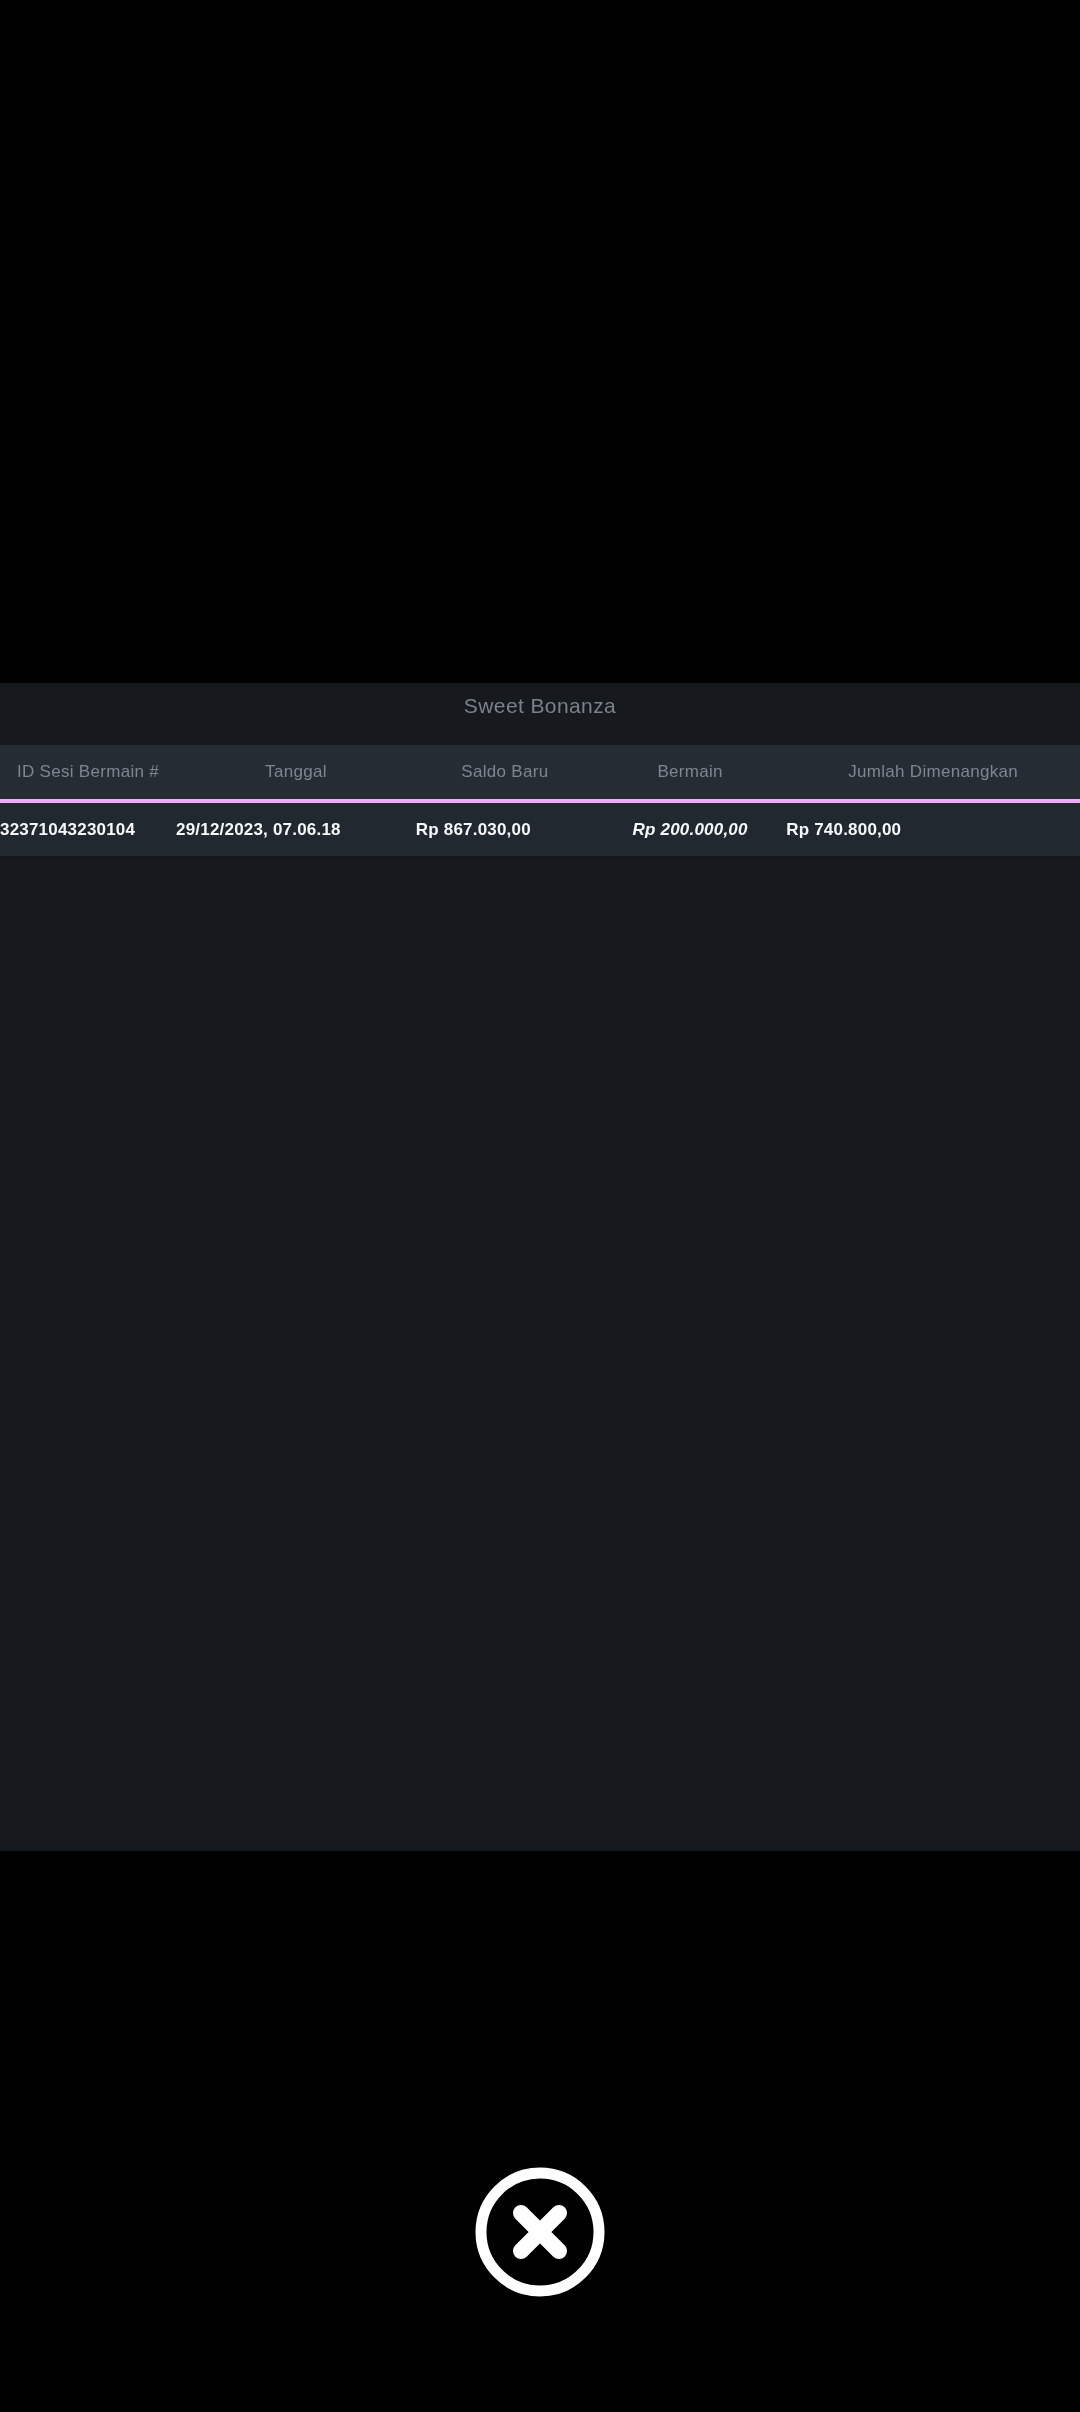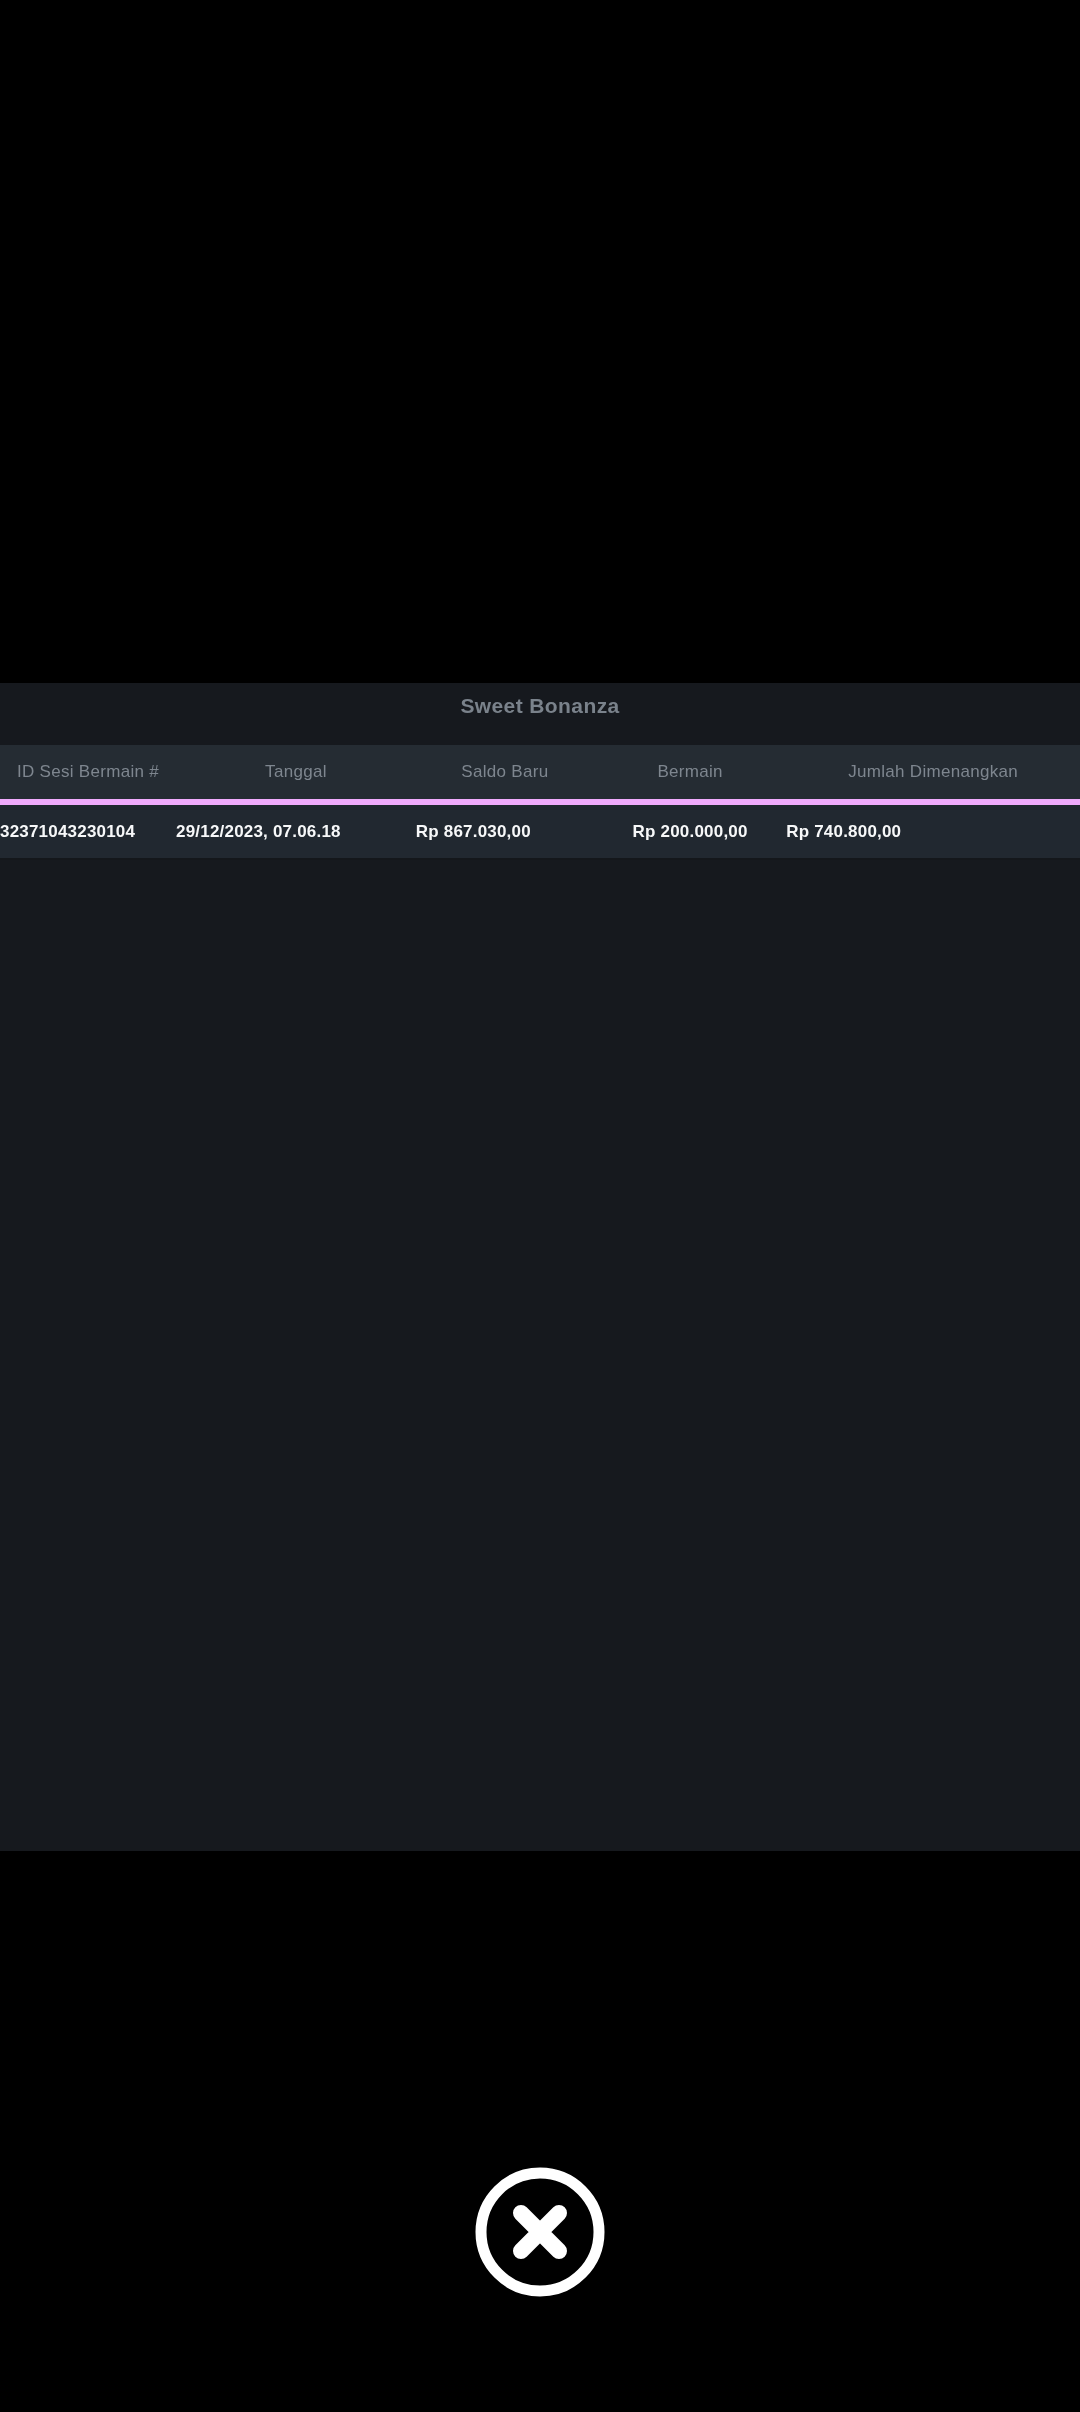--- a/index.html
+++ b/index.html
@@ -28,7 +28,7 @@
     justify-content: center;
     color: #7a828b;
     font-size: 21px;
-    font-weight: 700;
+    font-weight: 400;
     letter-spacing: 0.4px;
   }
 

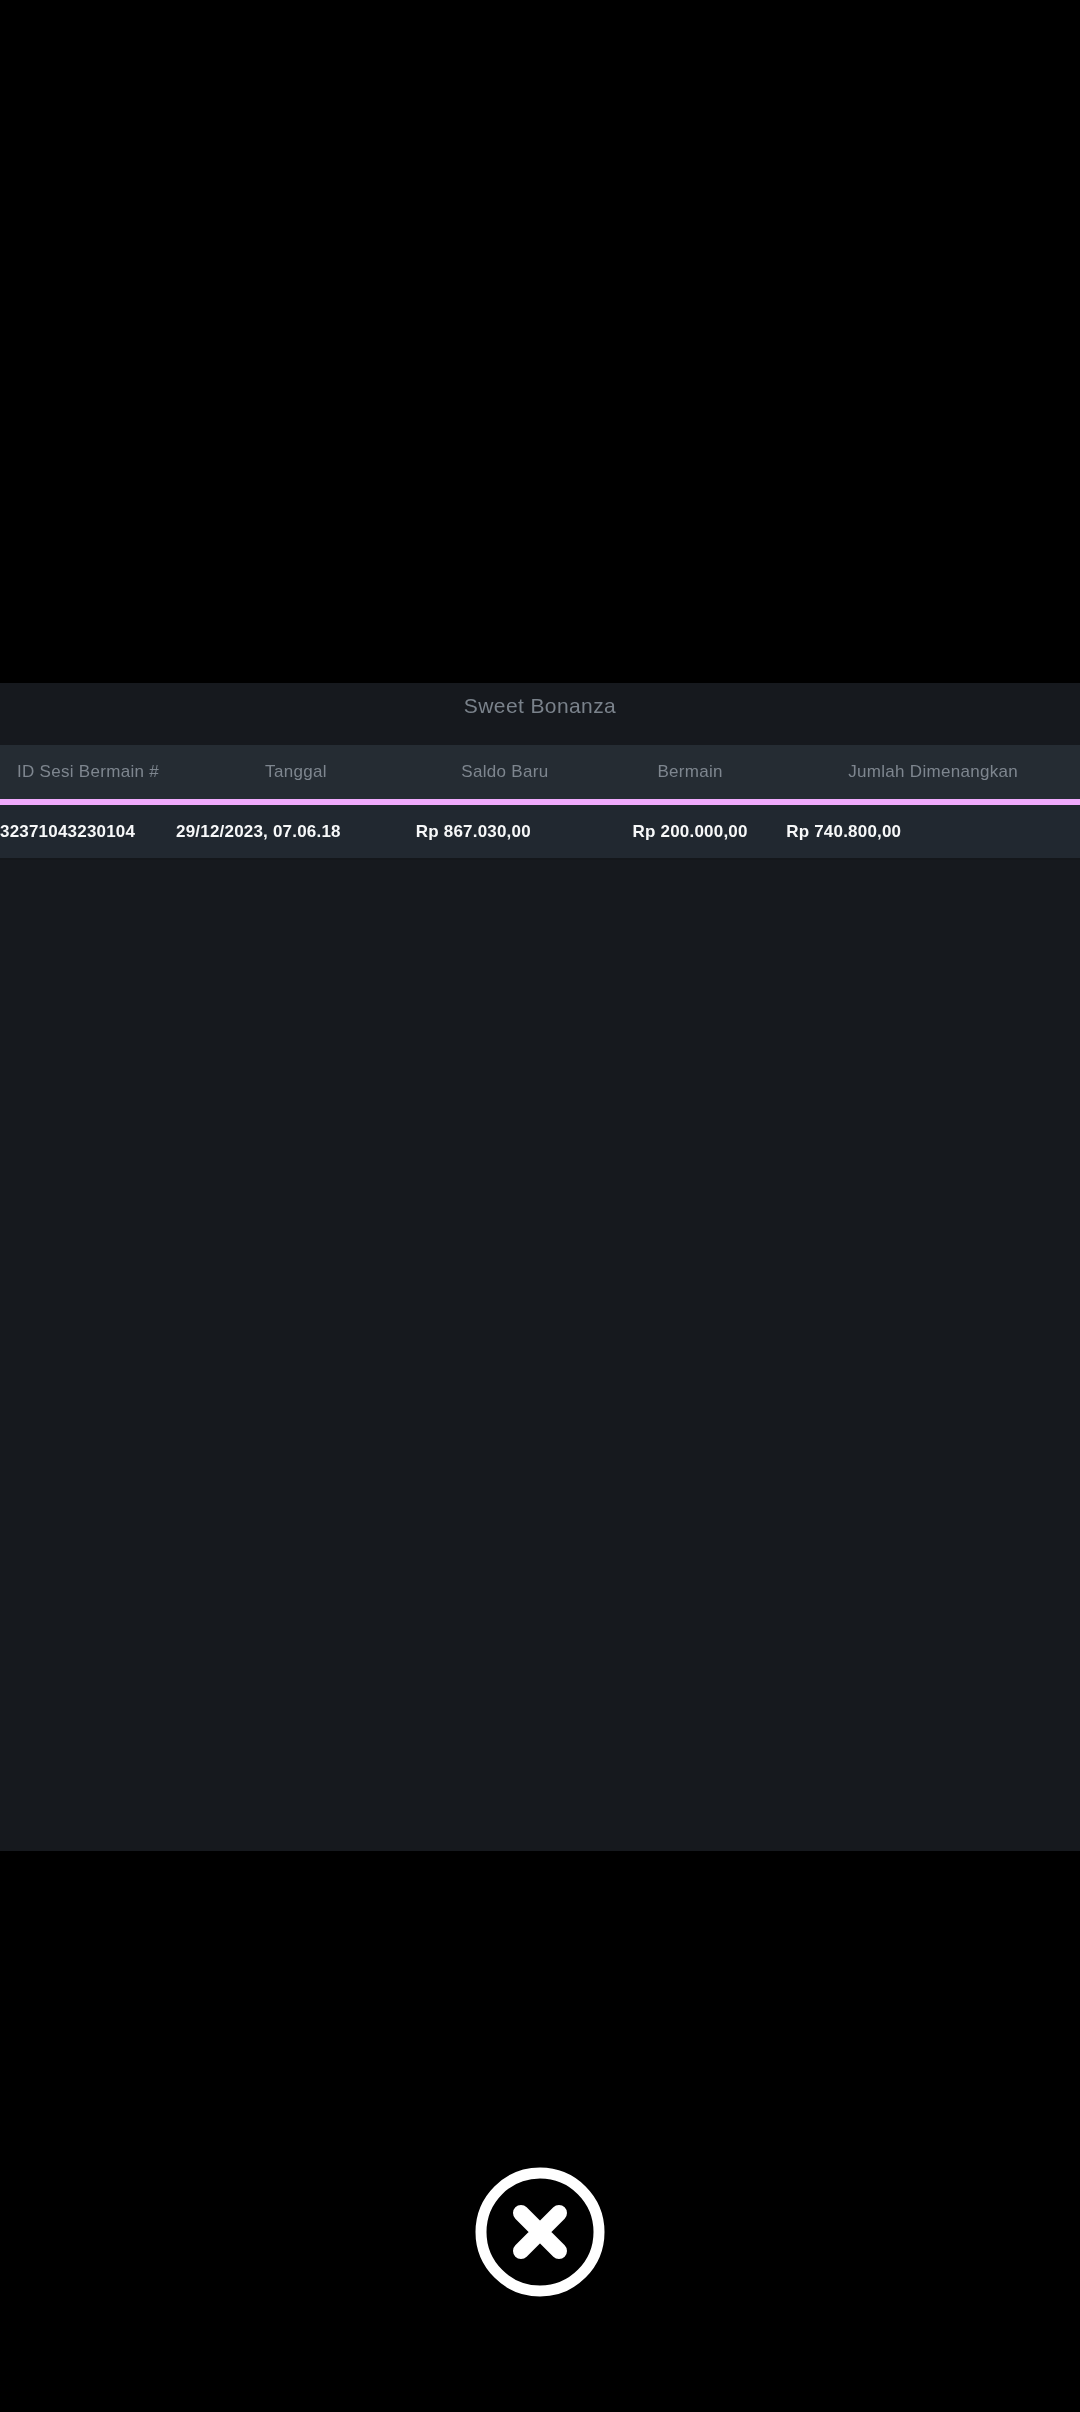--- a/index.html
+++ b/index.html
@@ -63,7 +63,7 @@
     font-size: 17px;
     font-weight: 700;
     color: #f7f8f9;
-    border-top: 6px solid #f0abfc;
+    border-top: 4px solid #f0abfc;
     padding: 0;
     white-space: nowrap;
     overflow: hidden;

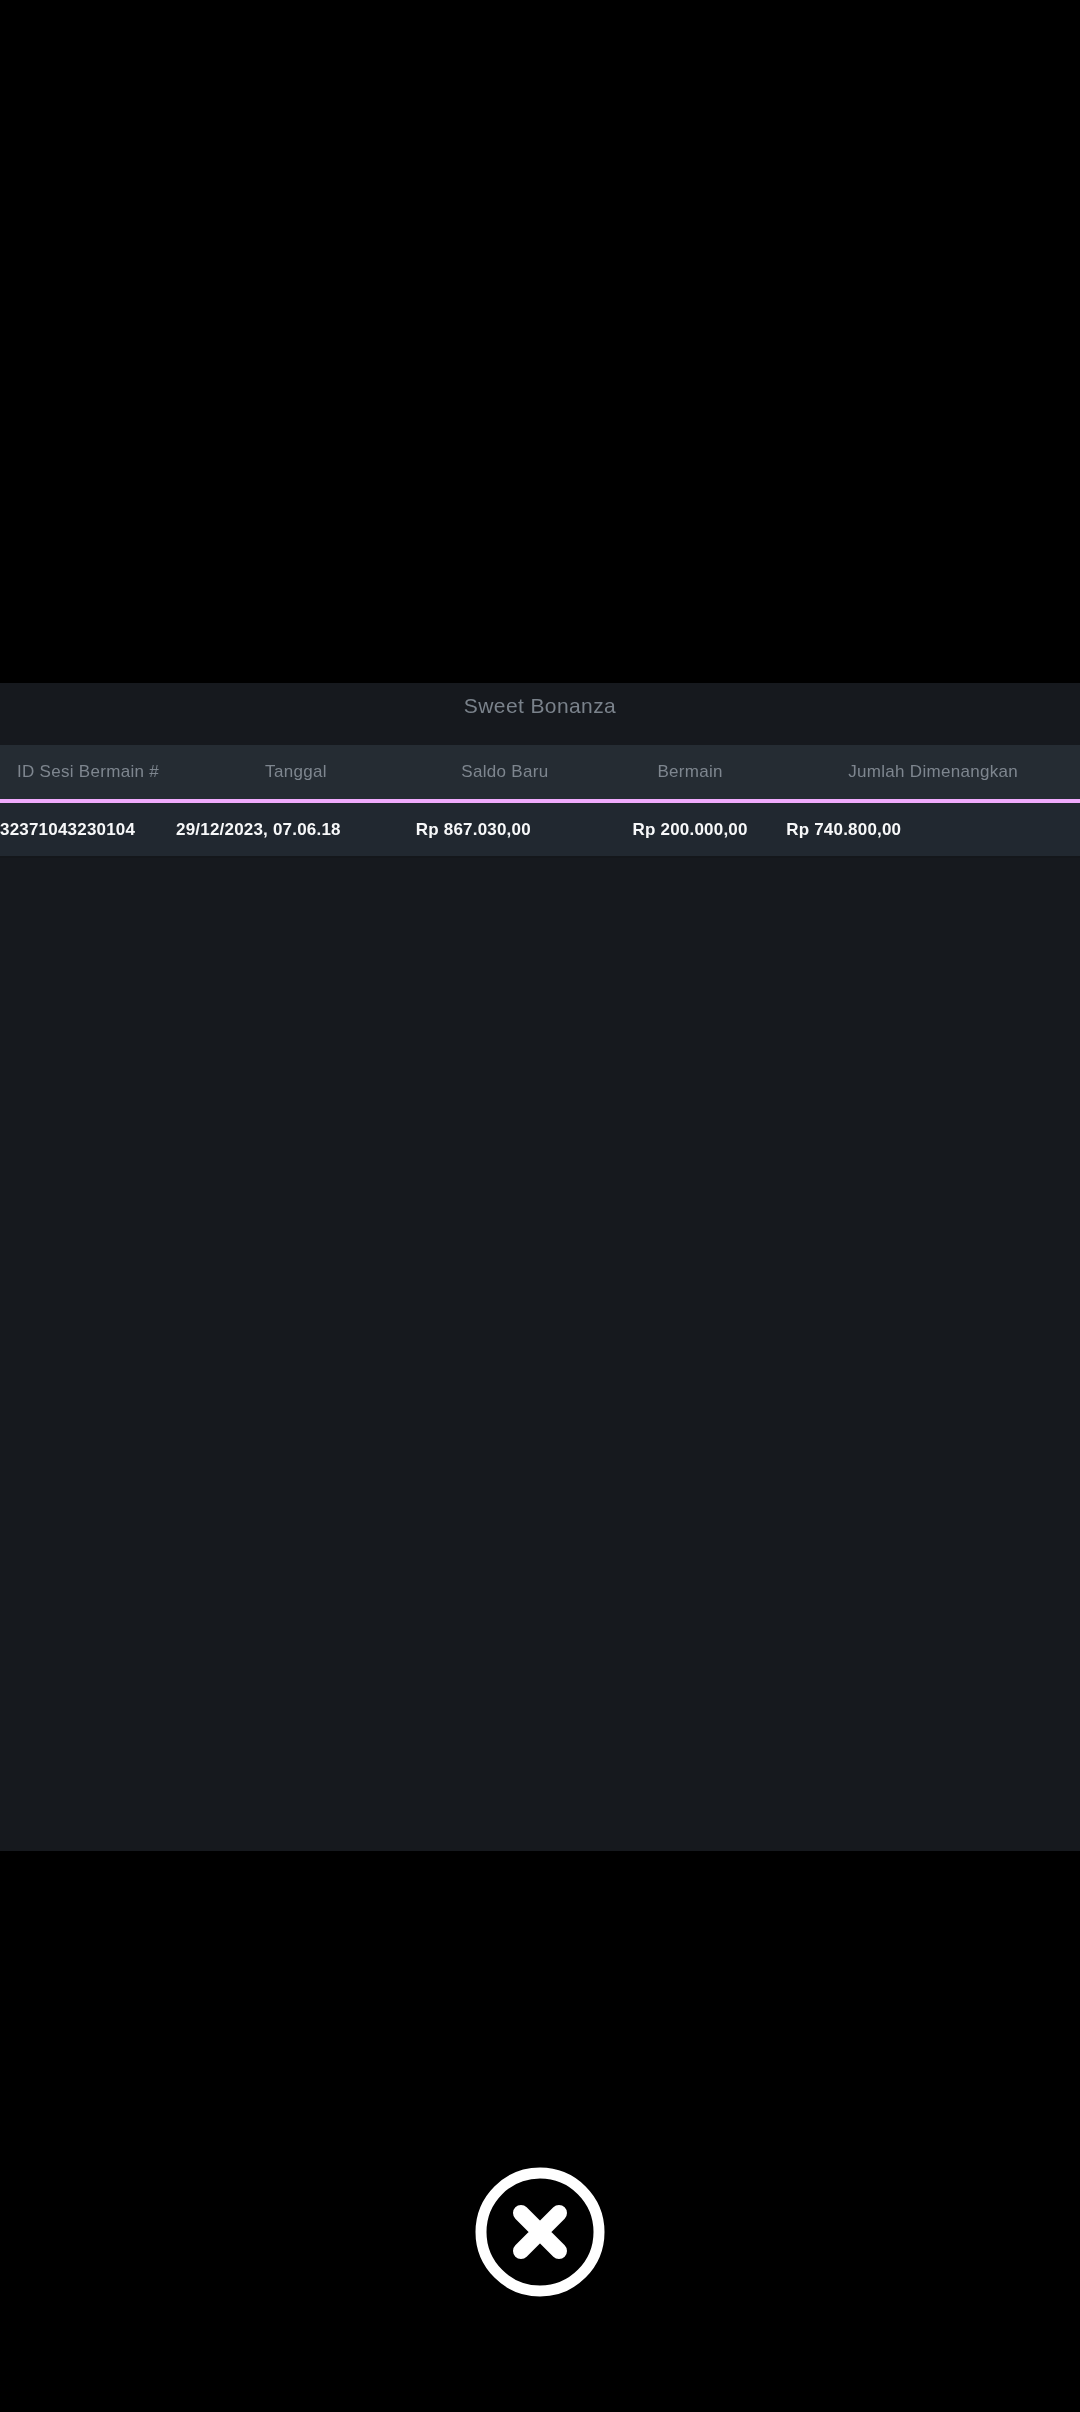--- a/index.html
+++ b/index.html
@@ -80,7 +80,7 @@
   }
   td.cell-date    { text-align: left; padding-left: 8px; }
   td.cell-balance { text-align: left; padding-left: 7px; }
-  td.cell-bet     { text-align: center; }
+  td.cell-bet     { text-align: center; font-style: italic; }
   td.cell-win     { text-align: left; padding-right: 19px; }
 
   .close-btn {

